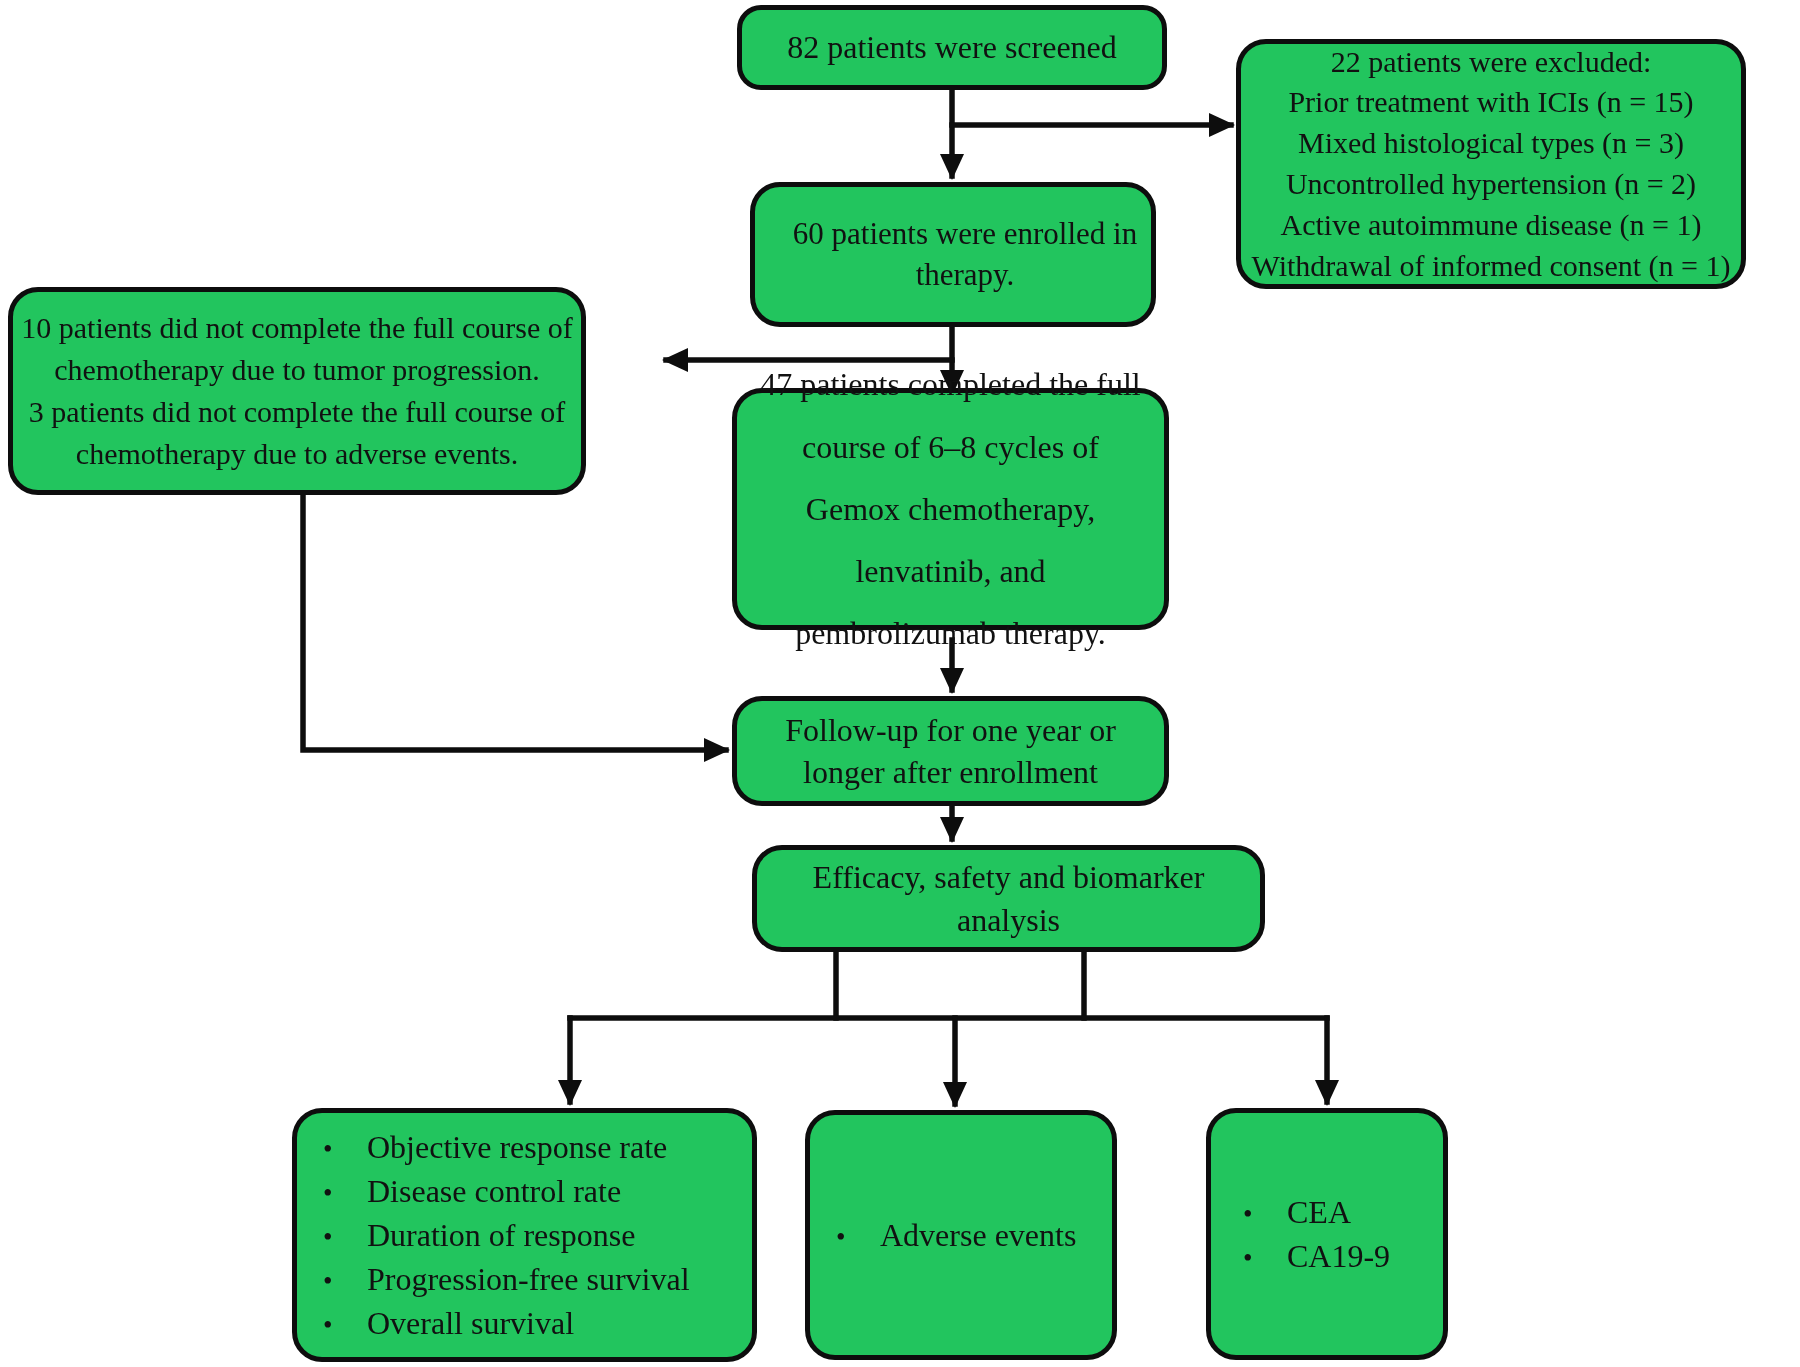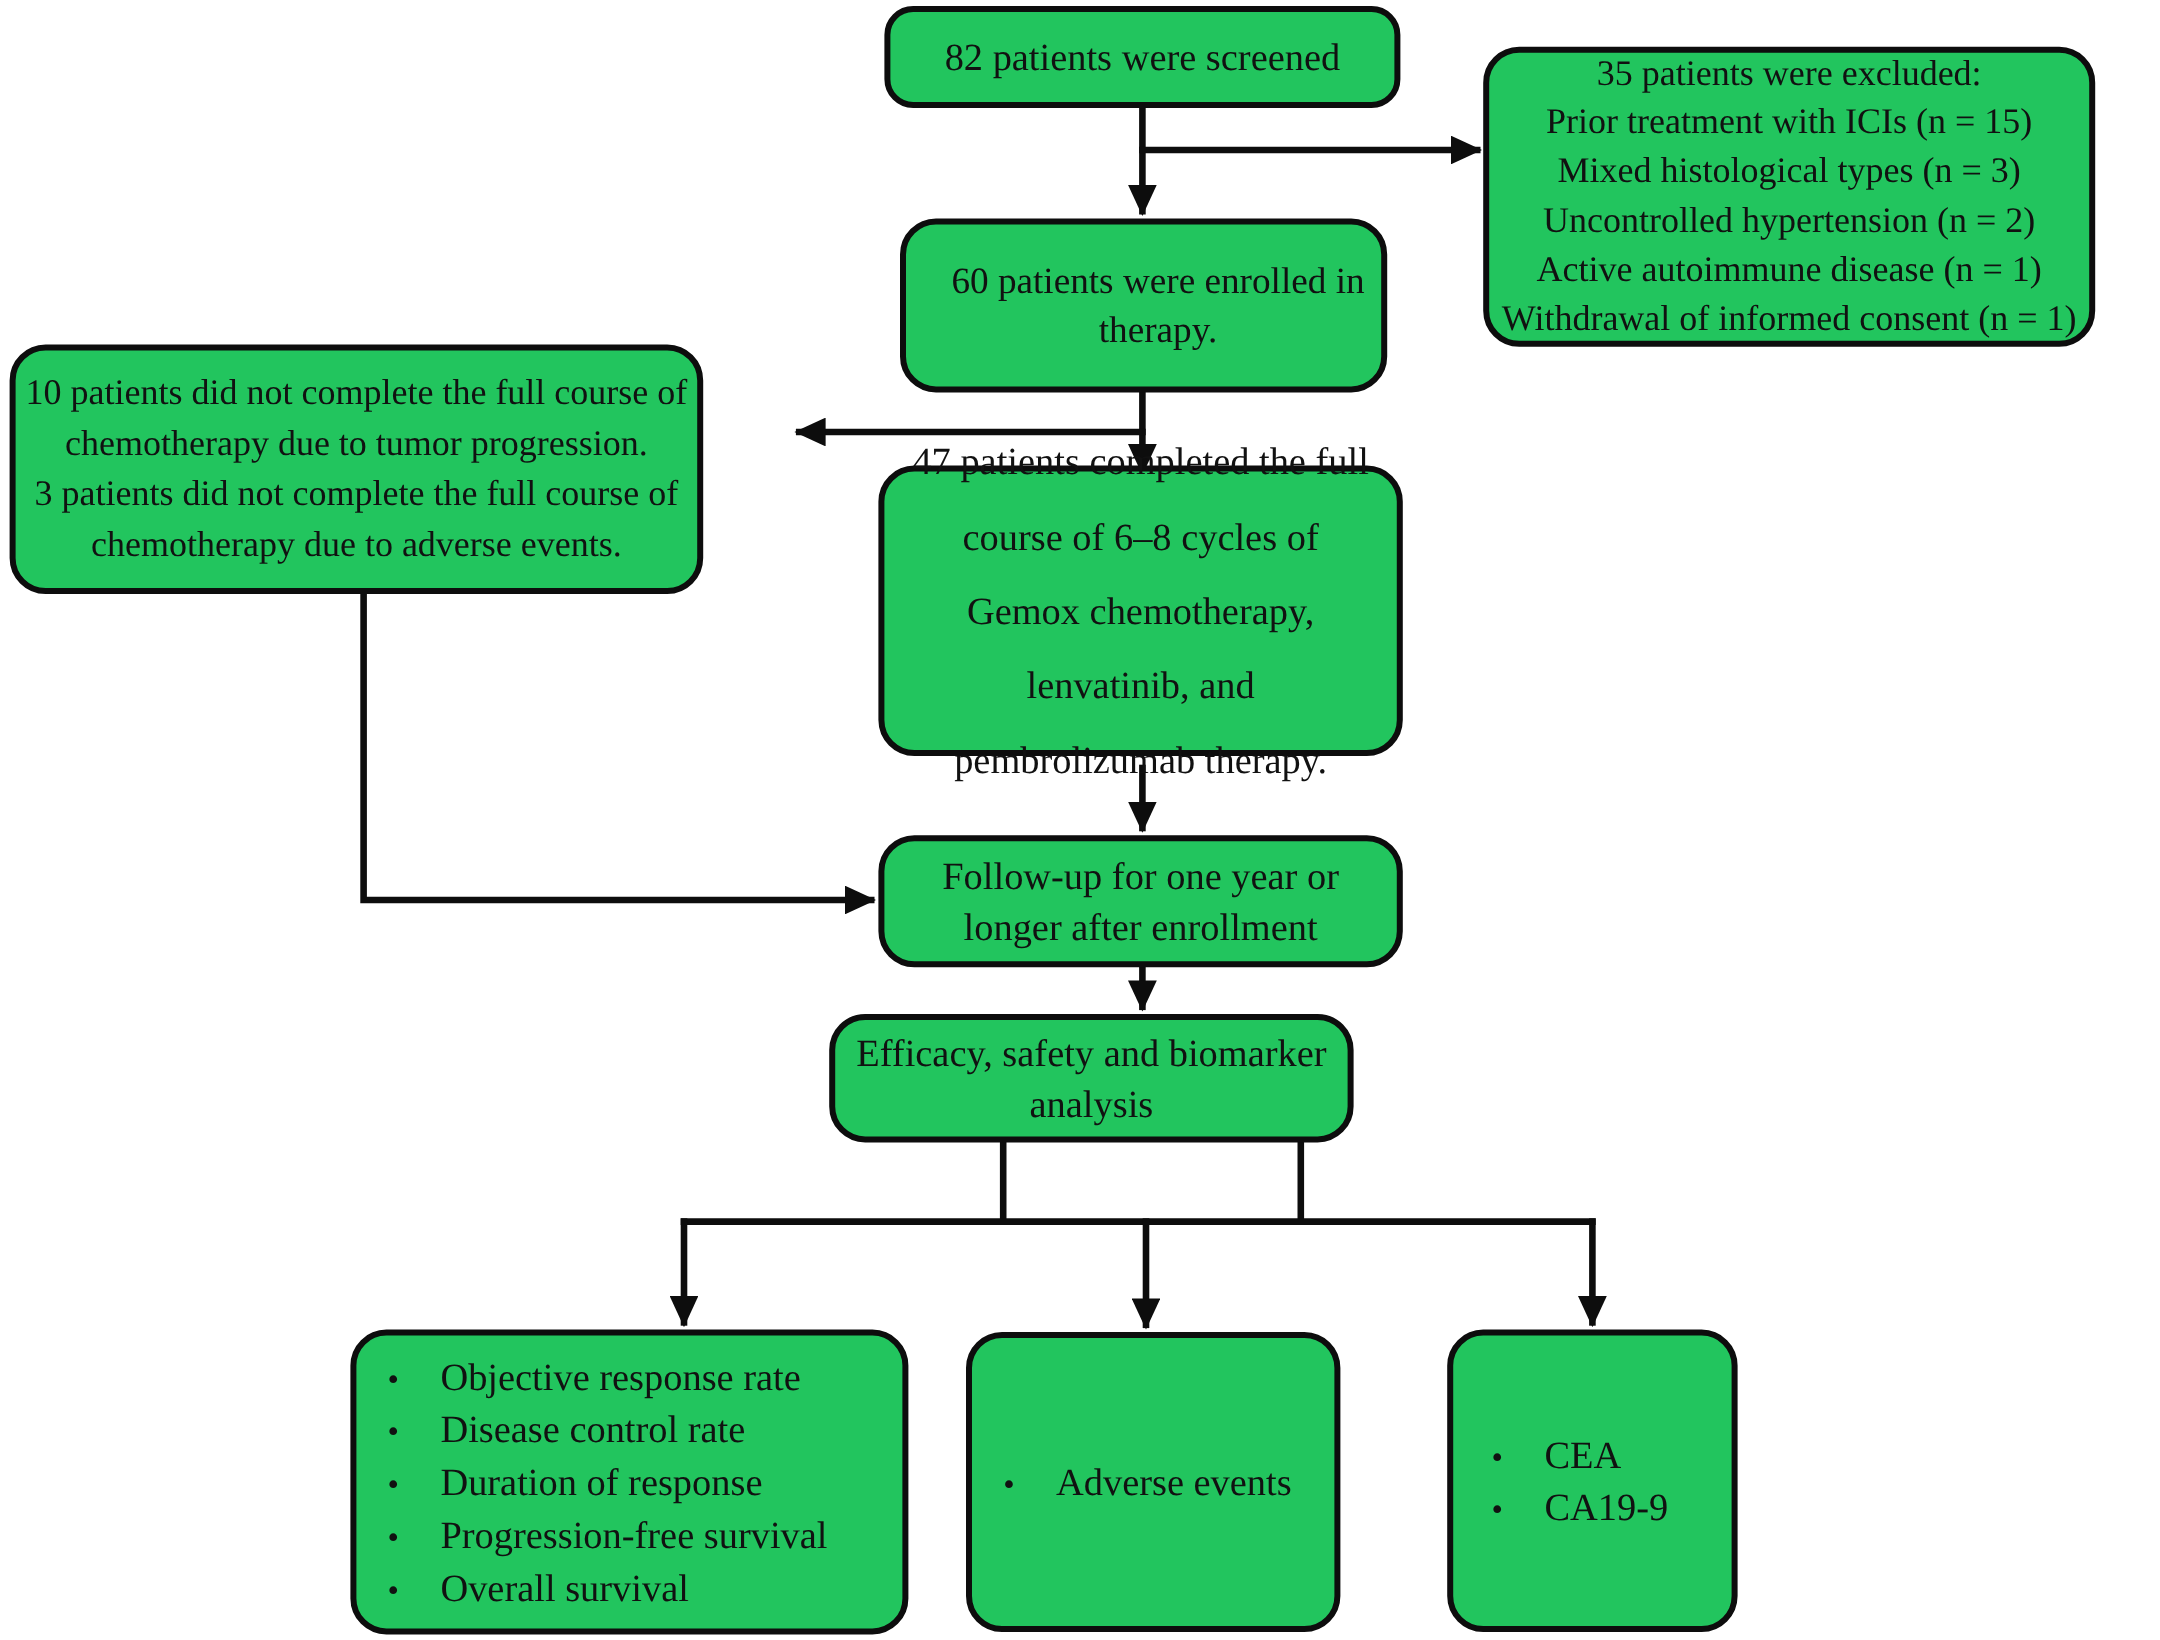--- a/index.html
+++ b/index.html
@@ -94,7 +94,7 @@
   </div>
 
   <div class="box b-excluded">
-    <div class="ln">35 patients were excluded:</div>
+    <div class="ln">22 patients were excluded:</div>
     <div class="ln">Prior treatment with ICIs (n = 15)</div>
     <div class="ln">Mixed histological types (n = 3)</div>
     <div class="ln">Uncontrolled hypertension (n = 2)</div>

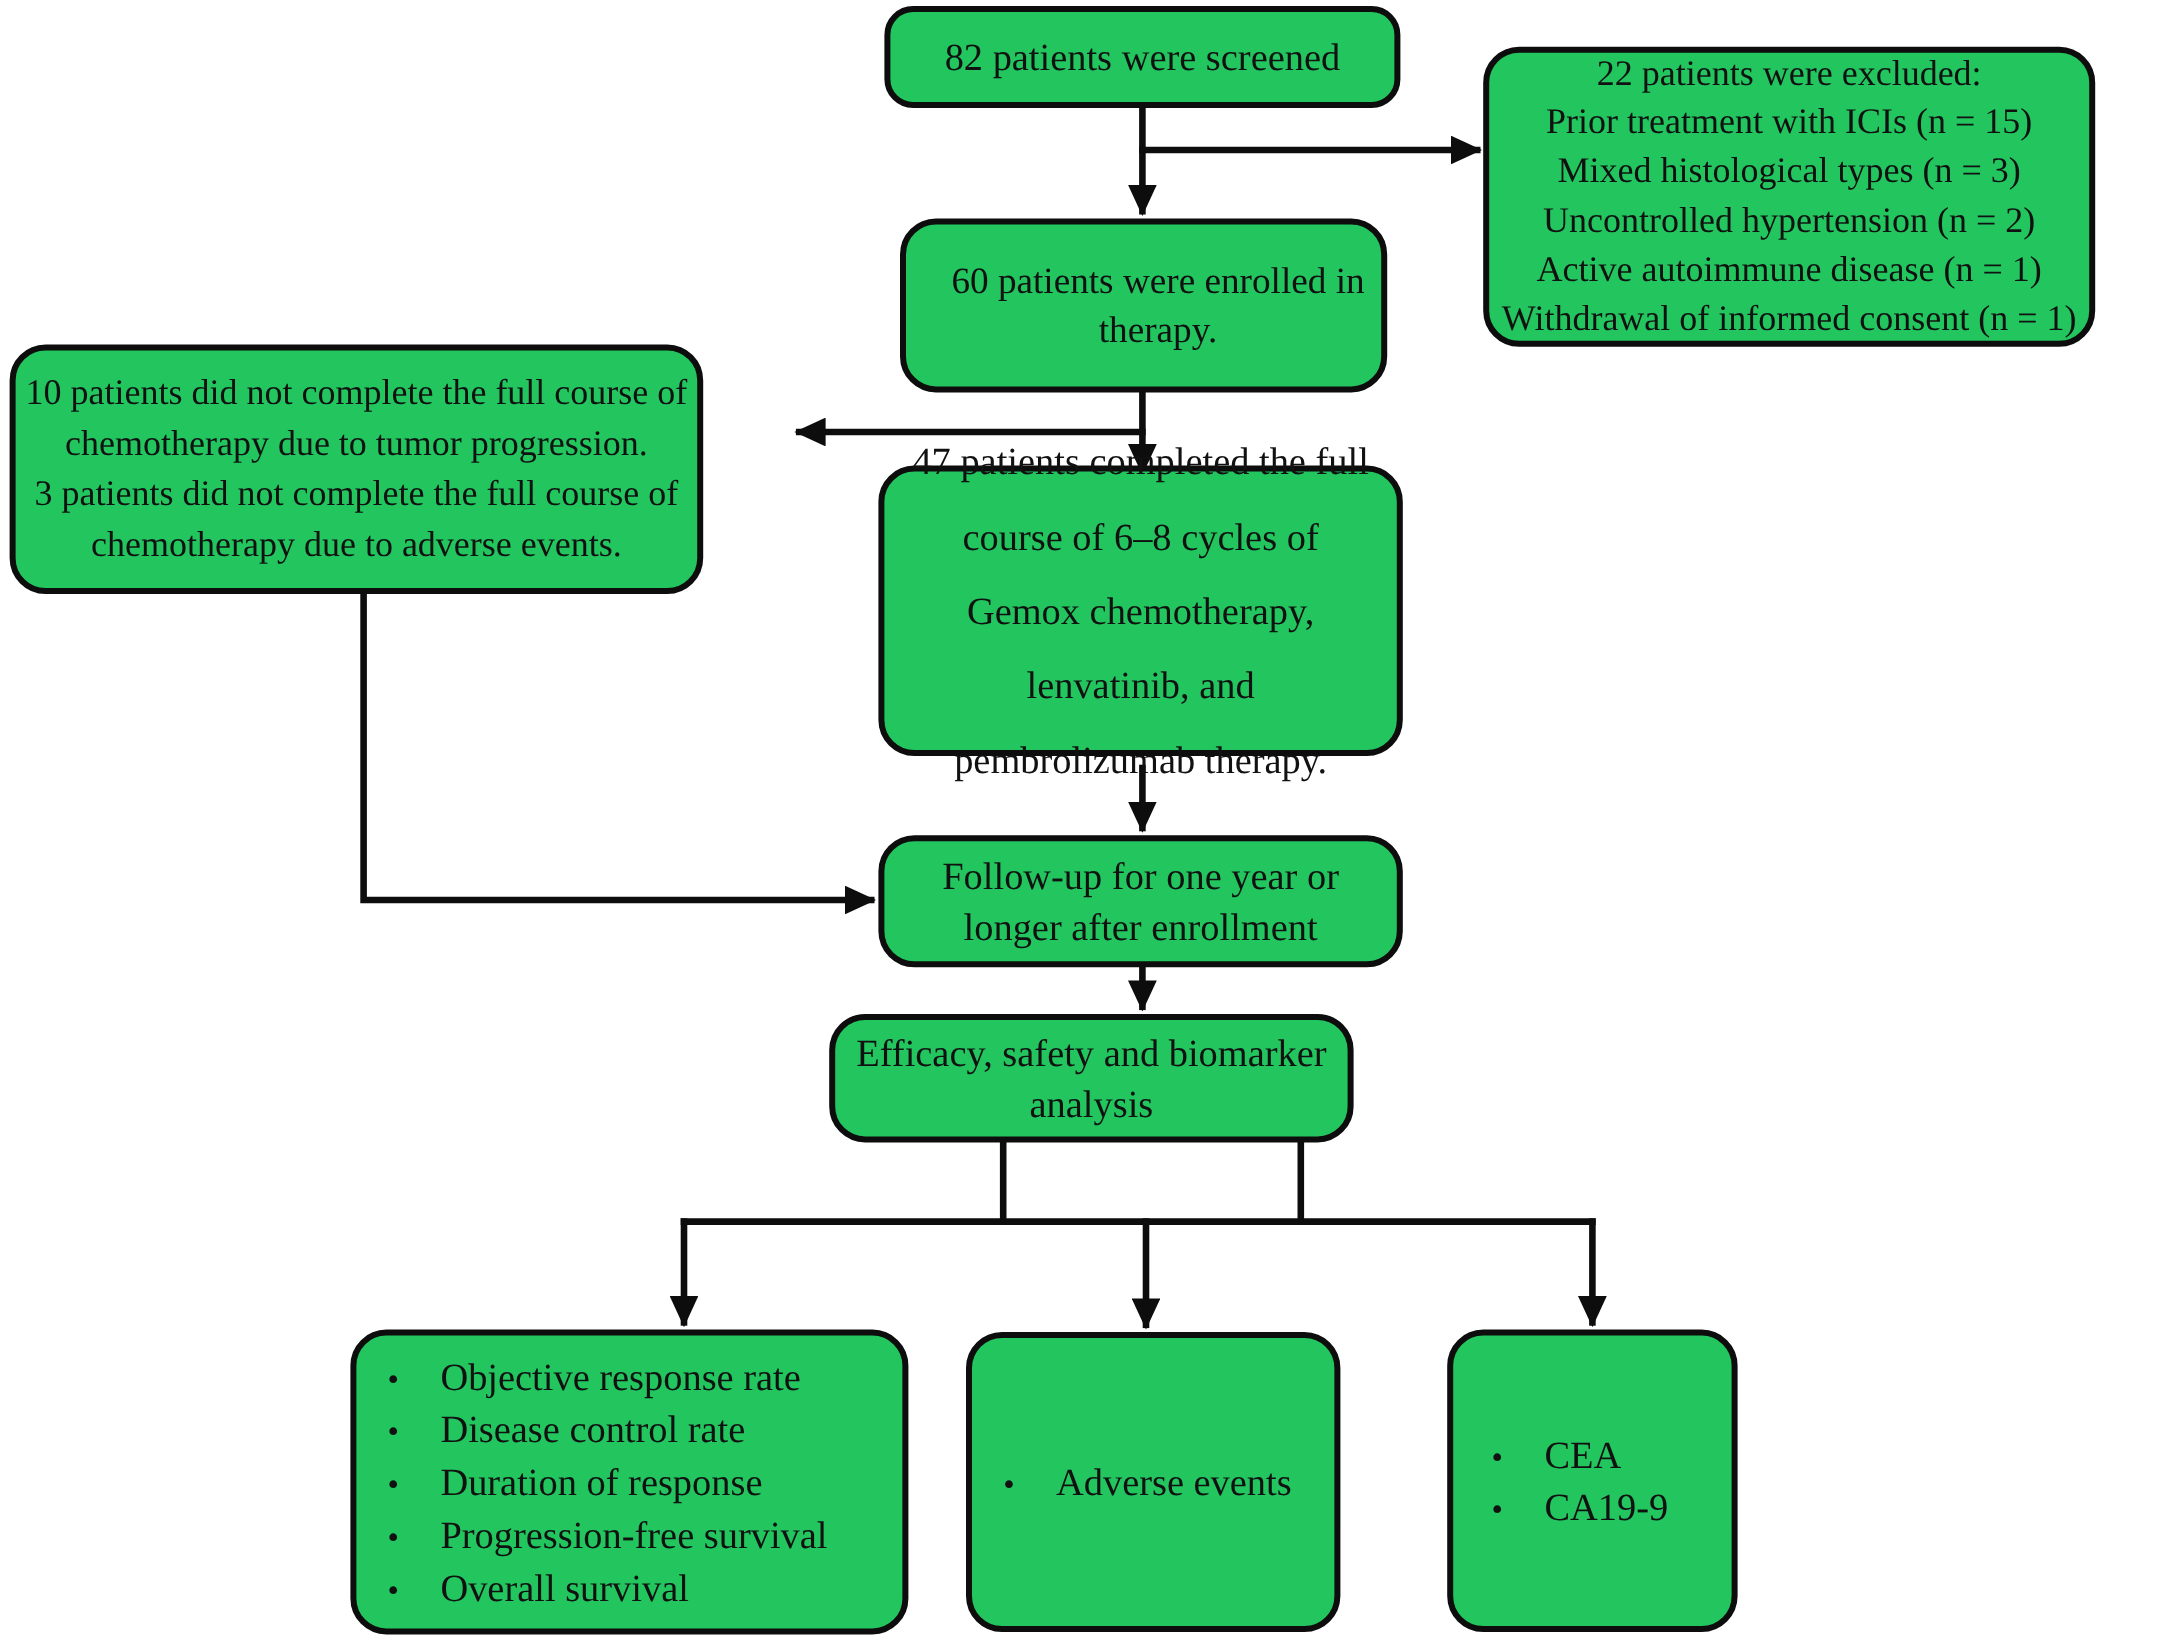--- a/index.html
+++ b/index.html
@@ -39,7 +39,7 @@
   .b-discontinued { left: 8px;    top: 287px;  width: 578px; height: 208px; font-size: 30px; line-height: 1.4; }
   .b-completed    { left: 732px;  top: 388px;  width: 437px; height: 242px; gap: 20px; }
   .b-followup     { left: 732px;  top: 696px;  width: 437px; height: 110px; }
-  .b-analysis     { left: 691px;  top: 845px;  width: 437px; height: 107px; }
+  .b-analysis     { left: 752px;  top: 845px;  width: 513px; height: 107px; }
   .b-out-left     { left: 292px;  top: 1108px; width: 465px; height: 254px; }
   .b-out-mid      { left: 805px;  top: 1110px; width: 312px; height: 250px; }
   .b-out-right    { left: 1206px; top: 1108px; width: 242px; height: 252px; }

